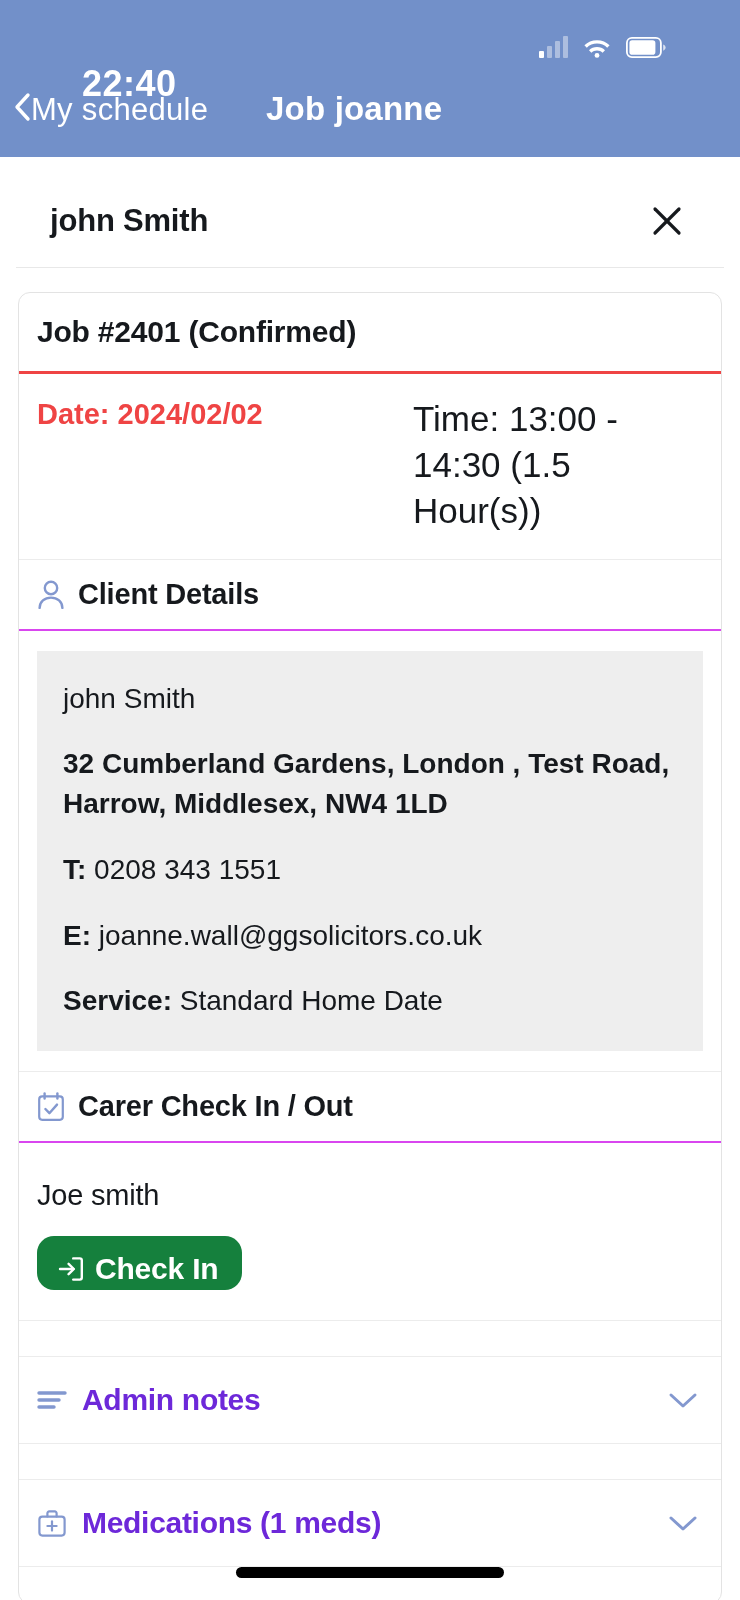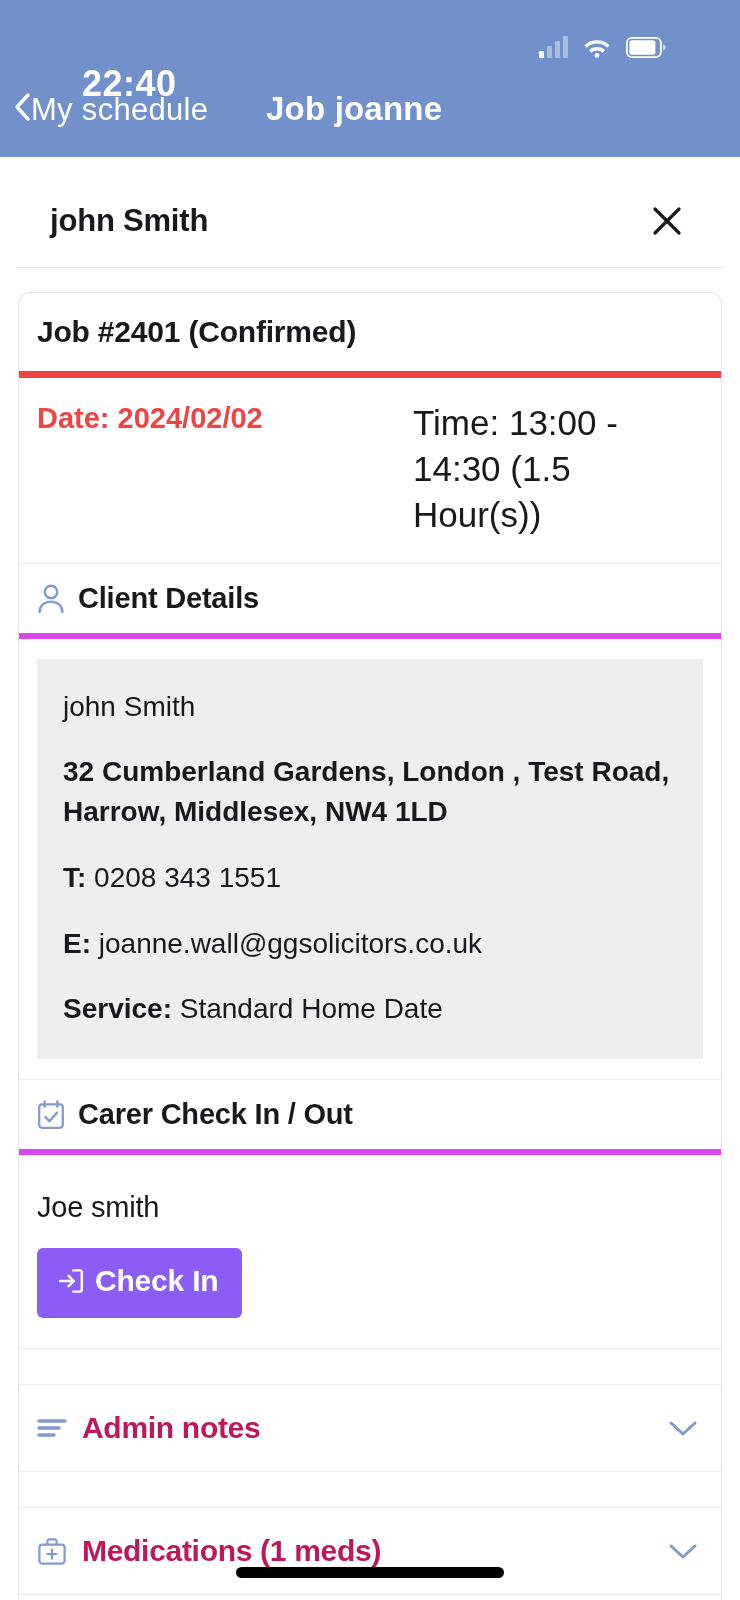--- a/index.html
+++ b/index.html
@@ -145,7 +145,7 @@
 
   .card-row {
     padding: 22px 18px 22px 18px;
-    border-bottom: 7px solid #ef4444;
+    border-bottom: 3px solid #ef4444;
   }
   .card-row:last-child { border-bottom: none; }
 

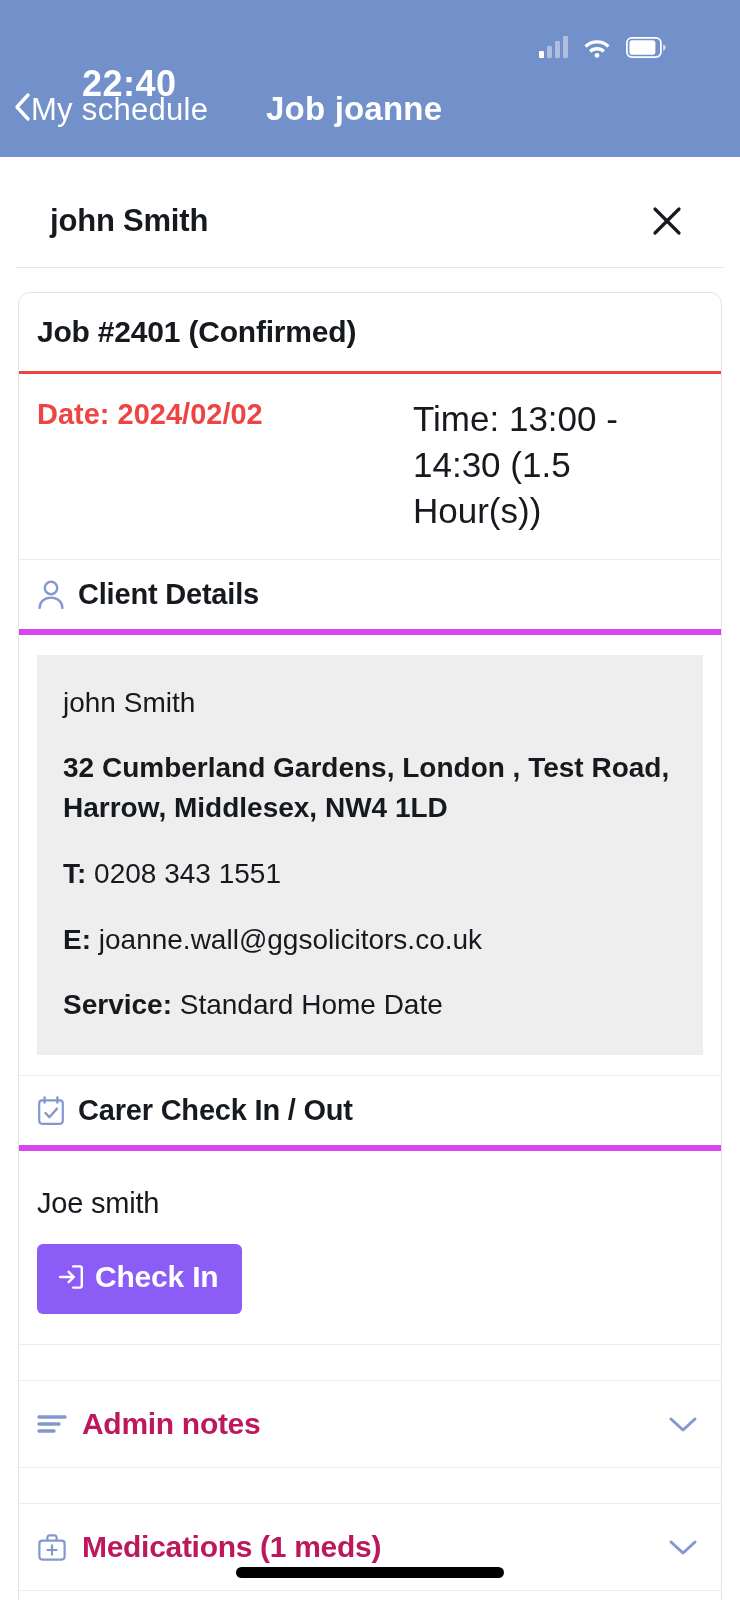--- a/index.html
+++ b/index.html
@@ -184,7 +184,7 @@
     align-items: center;
     gap: 13px;
     padding: 18px 18px 18px 18px;
-    border-bottom: 6px solid #d946ef;
+    border-bottom: 2px solid #d946ef;
   }
   .section-head-label {
     font-size: 29px;

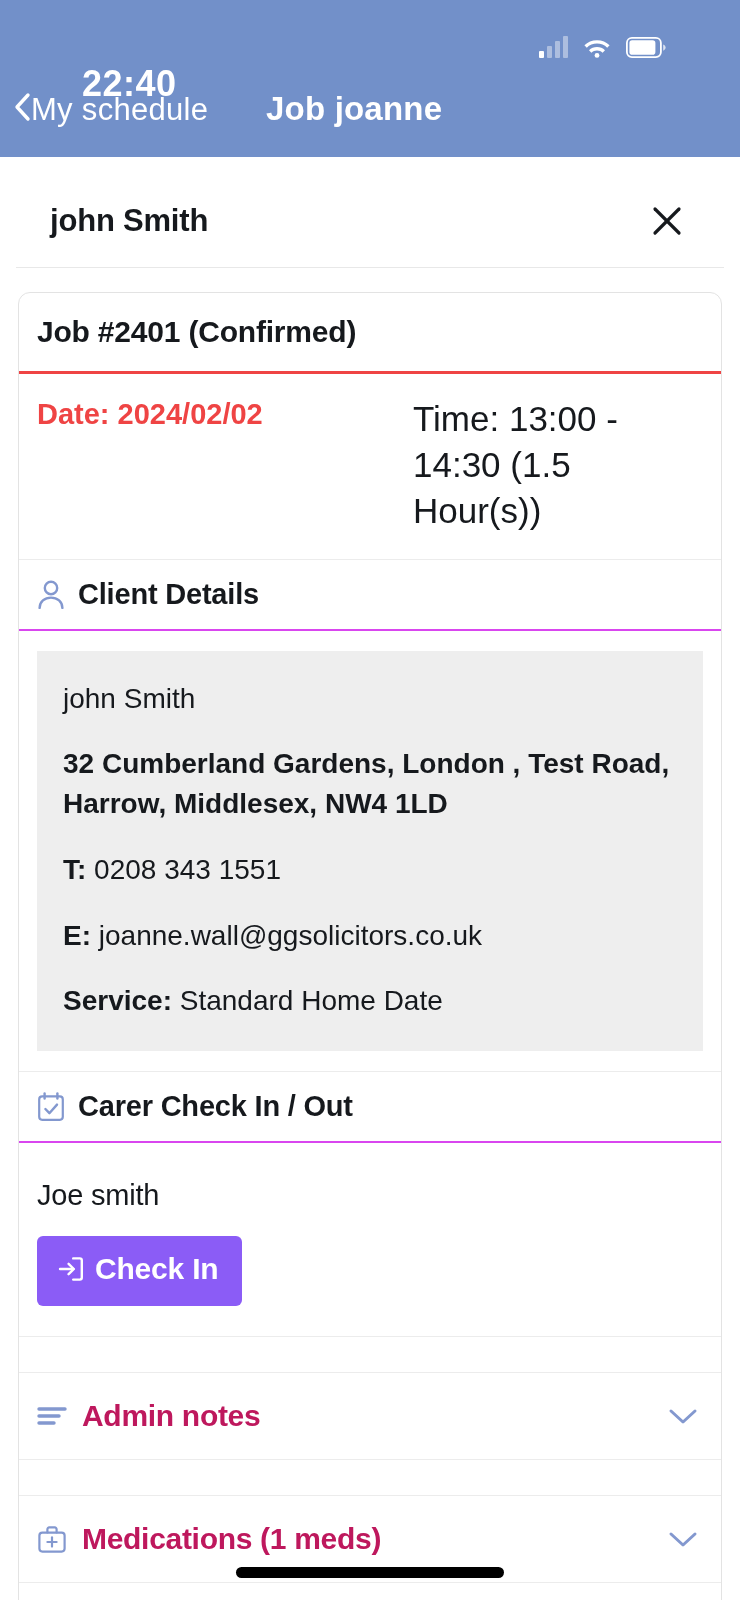--- a/index.html
+++ b/index.html
@@ -232,10 +232,10 @@
     display: inline-flex;
     align-items: center;
     gap: 10px;
-    background: #8b5cf6;
+    background: #15803d;
     border: none;
-    border-radius: 6px;
-    padding: 16px 24px 20px 20px;
+    border-radius: 17px;
+    padding: 16px 24px 4px 20px;
     cursor: pointer;
   }
   .checkin-btn-label {

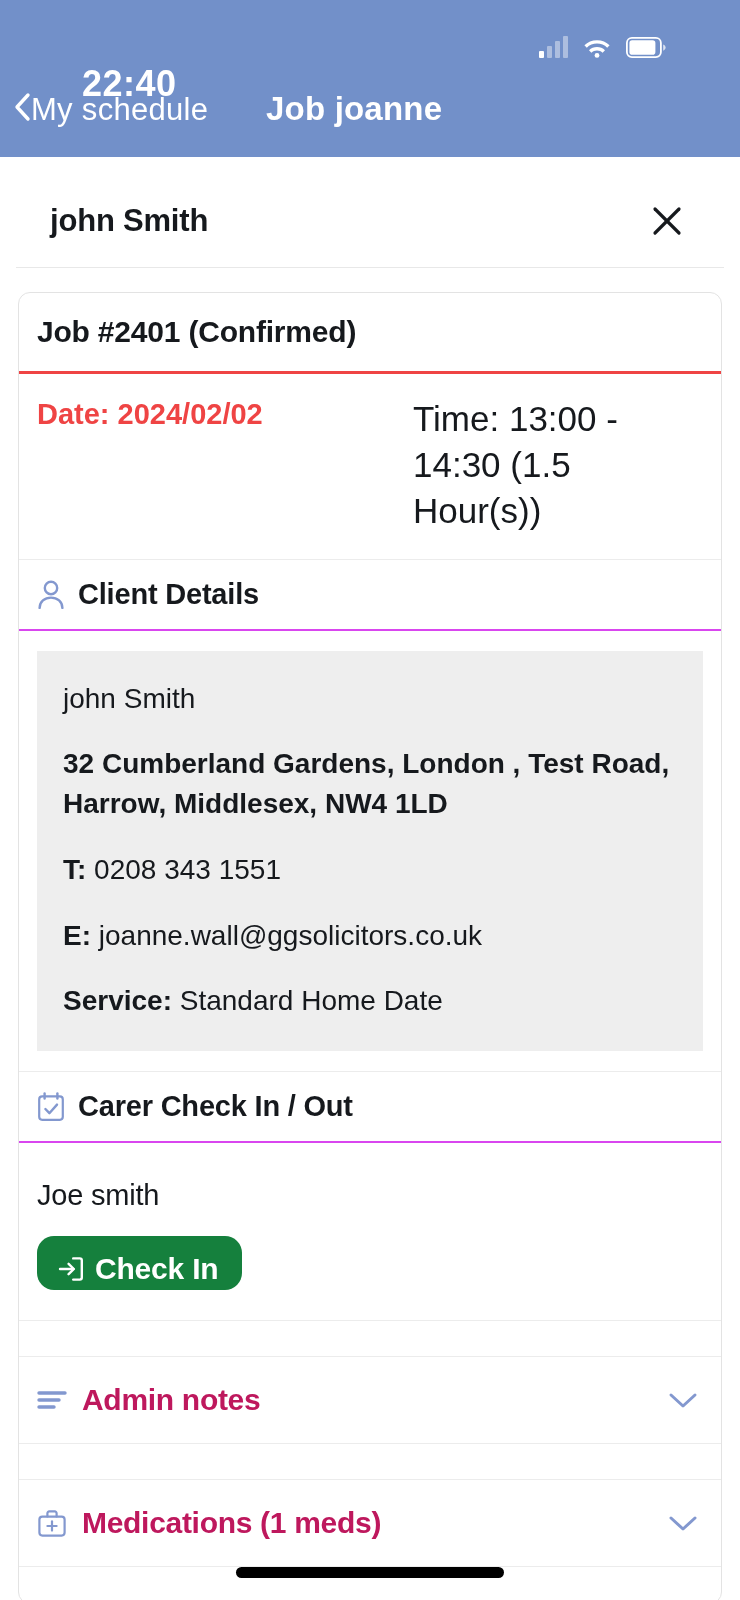--- a/index.html
+++ b/index.html
@@ -263,7 +263,7 @@
   .accordion-label {
     font-size: 30px;
     font-weight: 700;
-    color: #be185d;
+    color: #6d28d9;
     letter-spacing: -0.3px;
   }
   .chev-down { display: block; flex: none; }

